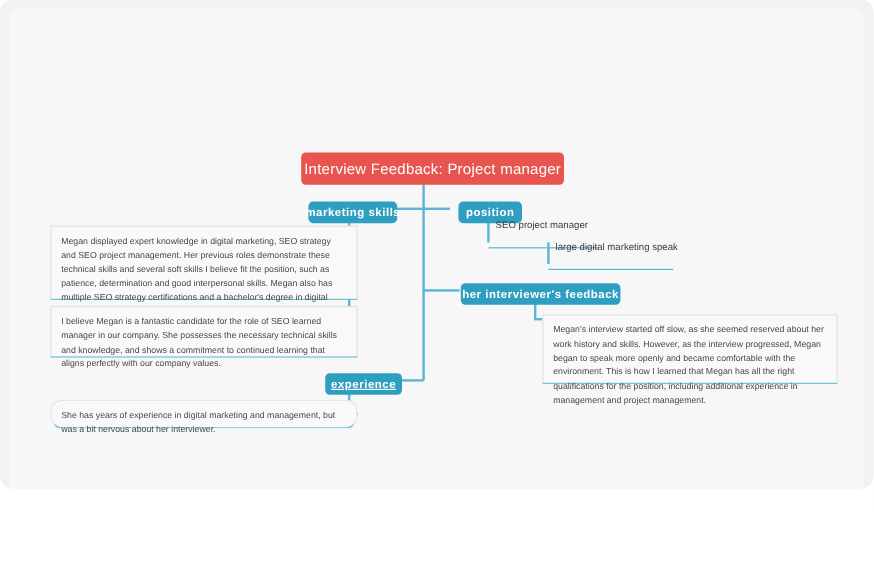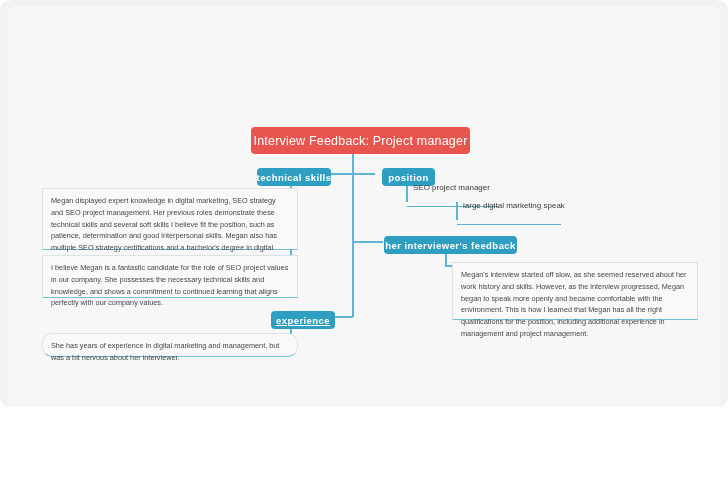--- a/index.html
+++ b/index.html
@@ -127,7 +127,7 @@
 
     <div class="node root" style="left:243px; top:121px; width:219px; height:27px;">Interview Feedback: Project manager</div>
 
-    <div class="node branch" style="left:249px; top:162px; width:74px; height:18px;">technical skills</div>
+    <div class="node branch" style="left:249px; top:162px; width:74px; height:18px;">marketing skills</div>
 
     <div class="node branch" style="left:374px; top:162px; width:53px; height:18px;">position</div>
 

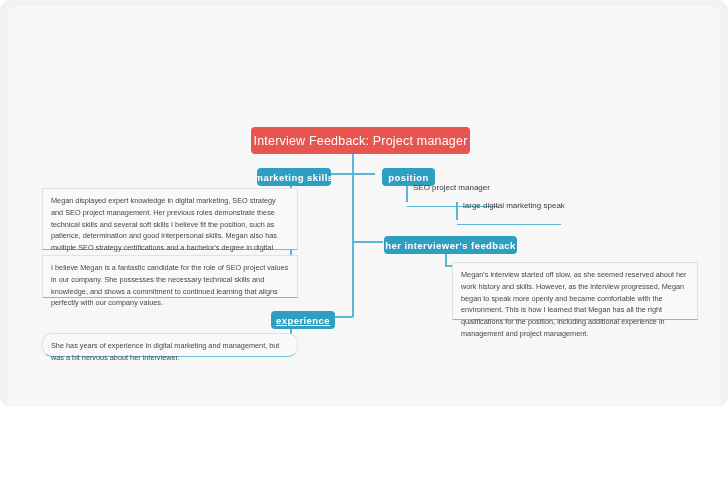--- a/index.html
+++ b/index.html
@@ -141,7 +141,7 @@
 
     <div class="note" style="left:34px; top:182px; width:256px; height:62px;">Megan displayed expert knowledge in digital marketing, SEO strategy and SEO project management. Her previous roles demonstrate these technical skills and several soft skills I believe fit the position, such as patience, determination and good interpersonal skills. Megan also has multiple SEO strategy certifications and a bachelor's degree in digital marketing.</div>
 
-    <div class="note" style="left:34px; top:249px; width:256px; height:43px;">I believe Megan is a fantastic candidate for the role of SEO project values in our company. She possesses the necessary technical skills and knowledge, and shows a commitment to continued learning that aligns perfectly with our company values.</div>
+    <div class="note" style="left:34px; top:249px; width:256px; height:43px;">I believe Megan is a fantastic candidate for the role of SEO learned manager in our company. She possesses the necessary technical skills and knowledge, and shows a commitment to continued learning that aligns perfectly with our company values.</div>
 
     <div class="note" style="left:34px; top:327px; width:256px; height:24px;border-radius:10px;">She has years of experience in digital marketing and management, but was a bit nervous about her interviewer.</div>
 

